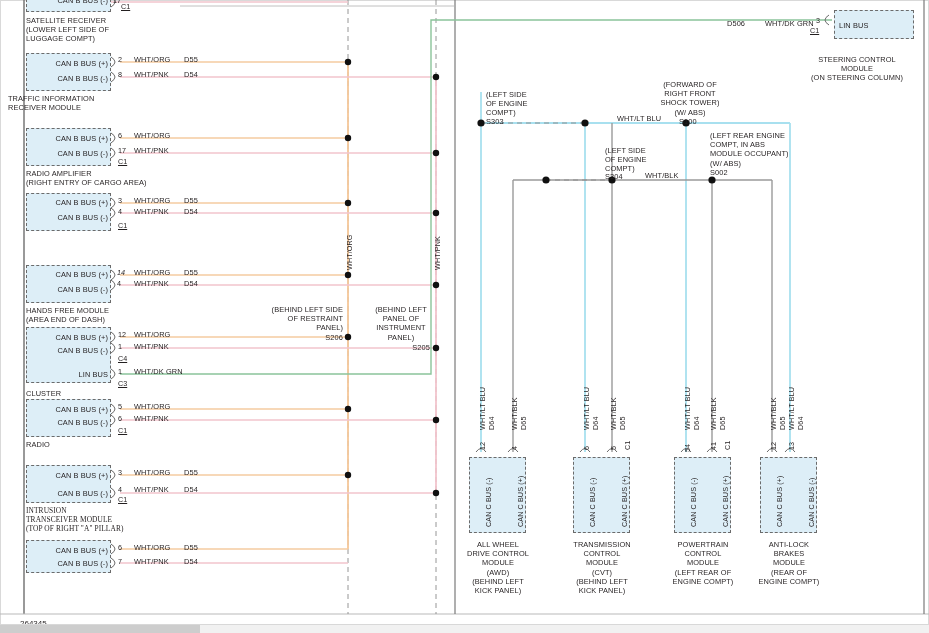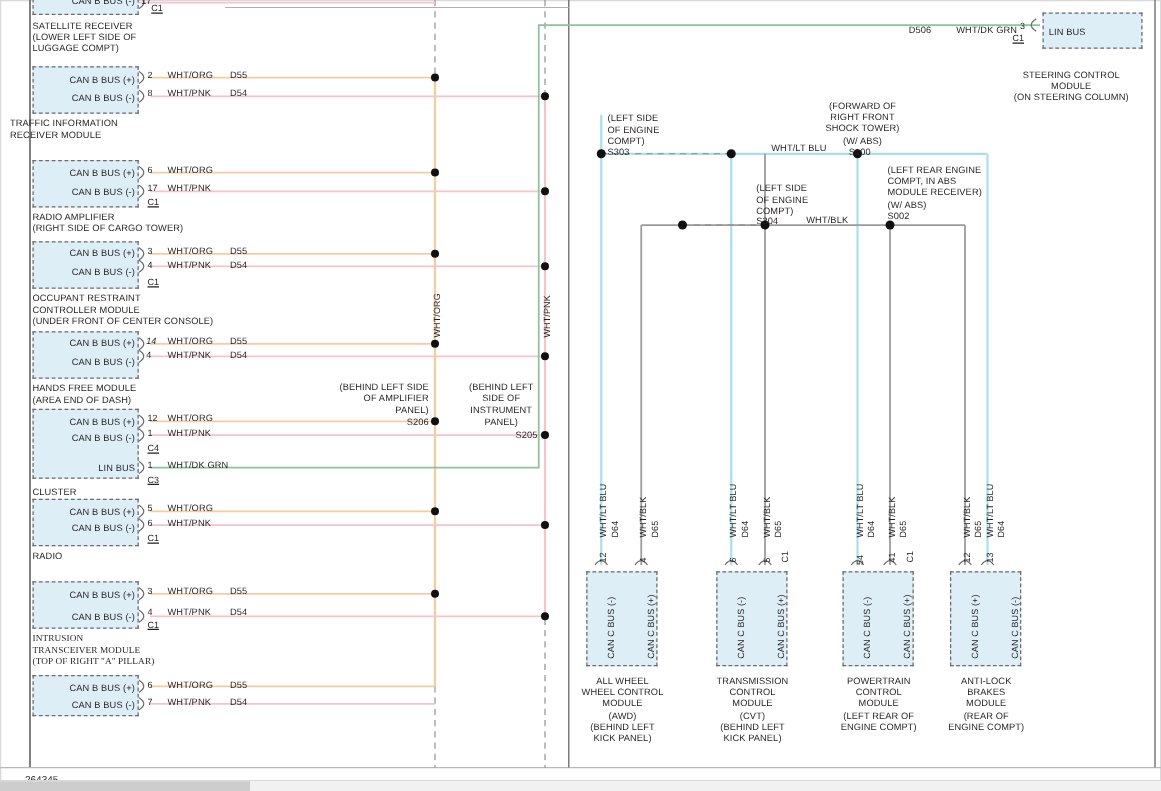--- a/index.html
+++ b/index.html
@@ -310,7 +310,7 @@
   <div class="lbl c" style="left:645px; top:80px; width:90px;"><span>(FORWARD OF</span><br><span>RIGHT FRONT</span><br><span>SHOCK TOWER)</span><br><span>(W/ ABS)</span></div>
   <div class="lbl" style="left:679px; top:117px;">S100</div>
 
-  <div class="lbl" style="left:710px; top:131px;"><span>(LEFT REAR ENGINE</span><br><span>COMPT, IN ABS</span><br><span>MODULE RECEIVER)</span><br><span>(W/ ABS)</span></div>
+  <div class="lbl" style="left:710px; top:131px;"><span>(LEFT REAR ENGINE</span><br><span>COMPT, IN ABS</span><br><span>MODULE OCCUPANT)</span><br><span>(W/ ABS)</span></div>
   <div class="lbl" style="left:710px; top:168px;">S002</div>
 
   <div class="lbl" style="left:617px; top:114px;">WHT/LT BLU</div>

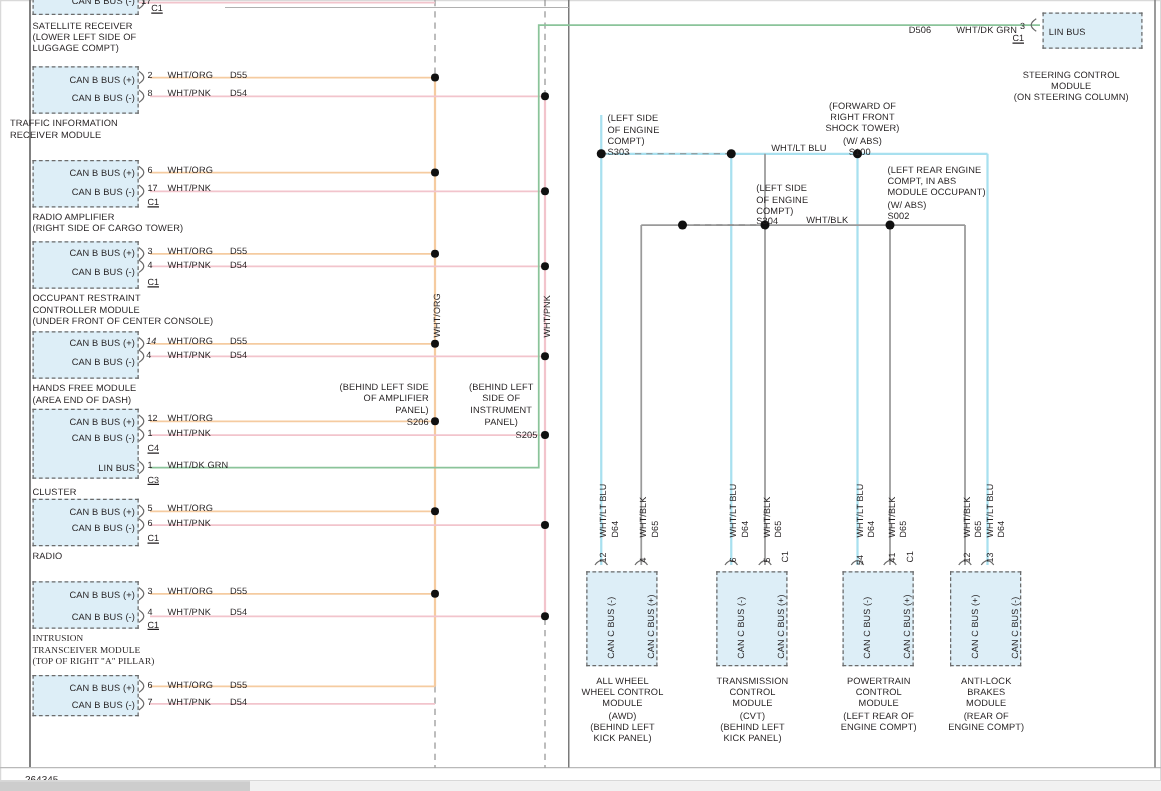--- a/index.html
+++ b/index.html
@@ -221,7 +221,7 @@
   <div class="lbl" style="left:134px; top:131px;">WHT/ORG</div>
   <div class="lbl" style="left:134px; top:146px;">WHT/PNK</div>
   <div class="conn" style="left:118px; top:157px;">C1</div>
-  <div class="lbl" style="left:26px; top:169px;"><span>RADIO AMPLIFIER</span><br><span>(RIGHT SIDE OF CARGO TOWER)</span></div>
+  <div class="lbl" style="left:26px; top:169px;"><span>RADIO AMPLIFIER</span><br><span>(RIGHT ENTRY OF CARGO AREA)</span></div>
 
   <div class="modbox" style="left:26px; top:193px; width:85px; height:38px;"></div>
   <div class="lbl r" style="left:30px; top:198px; width:78px;">CAN B BUS (+)</div>

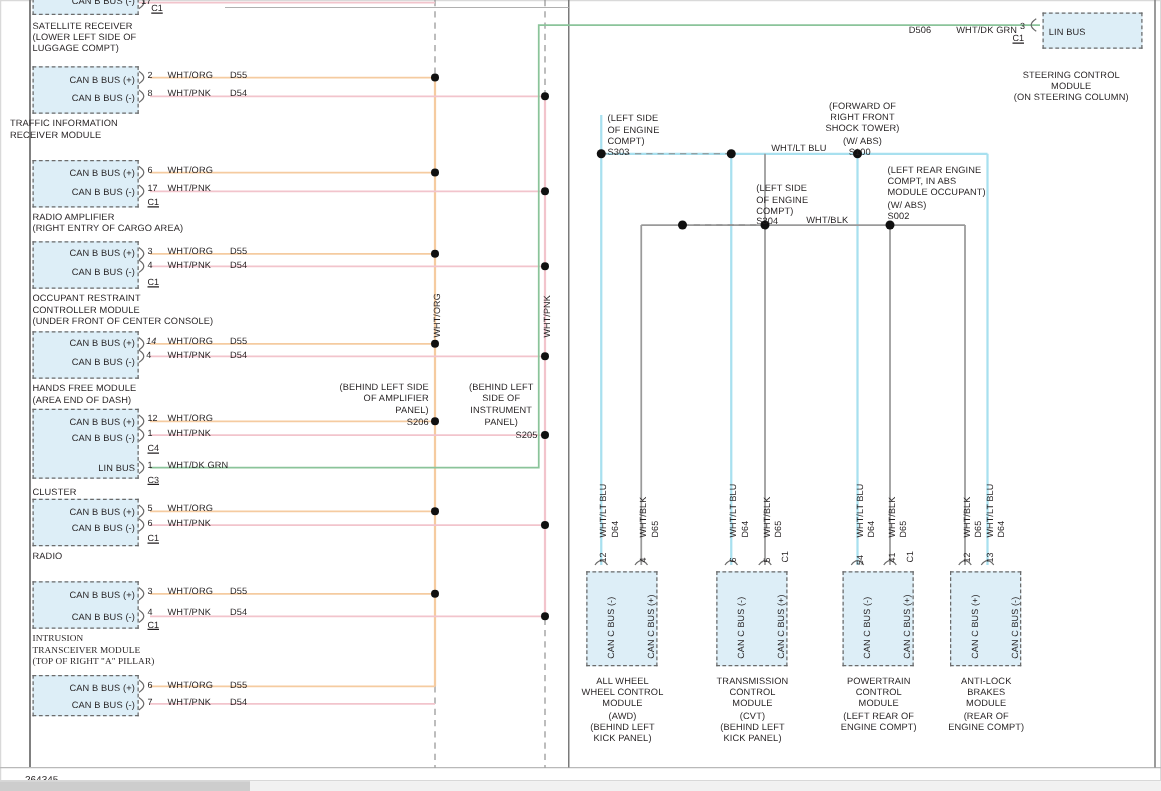--- a/index.html
+++ b/index.html
@@ -233,7 +233,6 @@
   <div class="lbl" style="left:184px; top:196px;">D55</div>
   <div class="lbl" style="left:184px; top:207px;">D54</div>
   <div class="conn" style="left:118px; top:221px;">C1</div>
-  <div class="lbl" style="left:26px; top:234px;"><span>OCCUPANT RESTRAINT</span><br><span>CONTROLLER MODULE</span><br><span>(UNDER FRONT OF CENTER CONSOLE)</span></div>
 
   <div class="modbox" style="left:26px; top:265px; width:85px; height:38px;"></div>
   <div class="lbl r" style="left:30px; top:270px; width:78px;">CAN B BUS (+)</div>

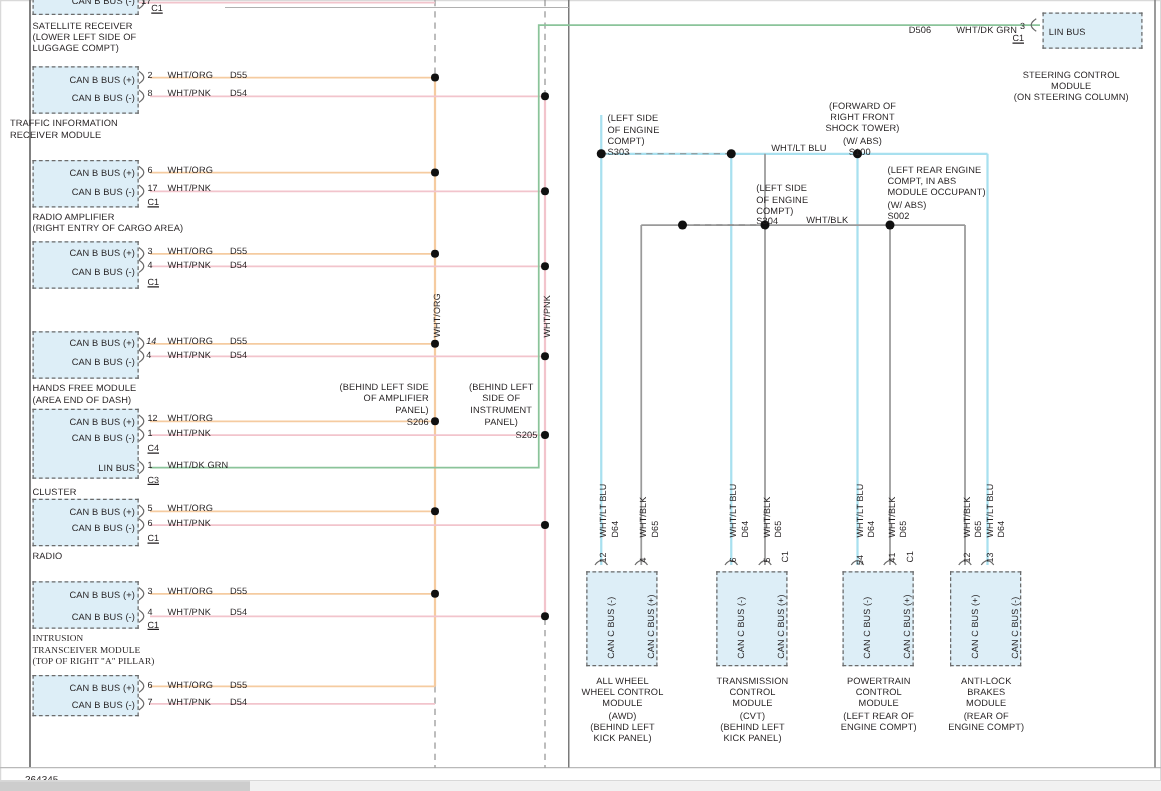--- a/index.html
+++ b/index.html
@@ -294,7 +294,7 @@
   <div class="vlbl" style="left:345px; top:270px;">WHT/ORG</div>
   <div class="vlbl" style="left:433px; top:270px;">WHT/PNK</div>
 
-  <div class="lbl r" style="left:253px; top:305px; width:90px;"><span>(BEHIND LEFT SIDE</span><br><span>OF AMPLIFIER</span><br><span>PANEL)</span></div>
+  <div class="lbl r" style="left:253px; top:305px; width:90px;"><span>(BEHIND LEFT SIDE</span><br><span>OF RESTRAINT</span><br><span>PANEL)</span></div>
   <div class="lbl r" style="left:253px; top:333px; width:90px;">S206</div>
 
   <div class="lbl c" style="left:372px; top:305px; width:58px;"><span>(BEHIND LEFT</span><br><span>SIDE OF</span><br><span>INSTRUMENT</span><br><span>PANEL)</span></div>

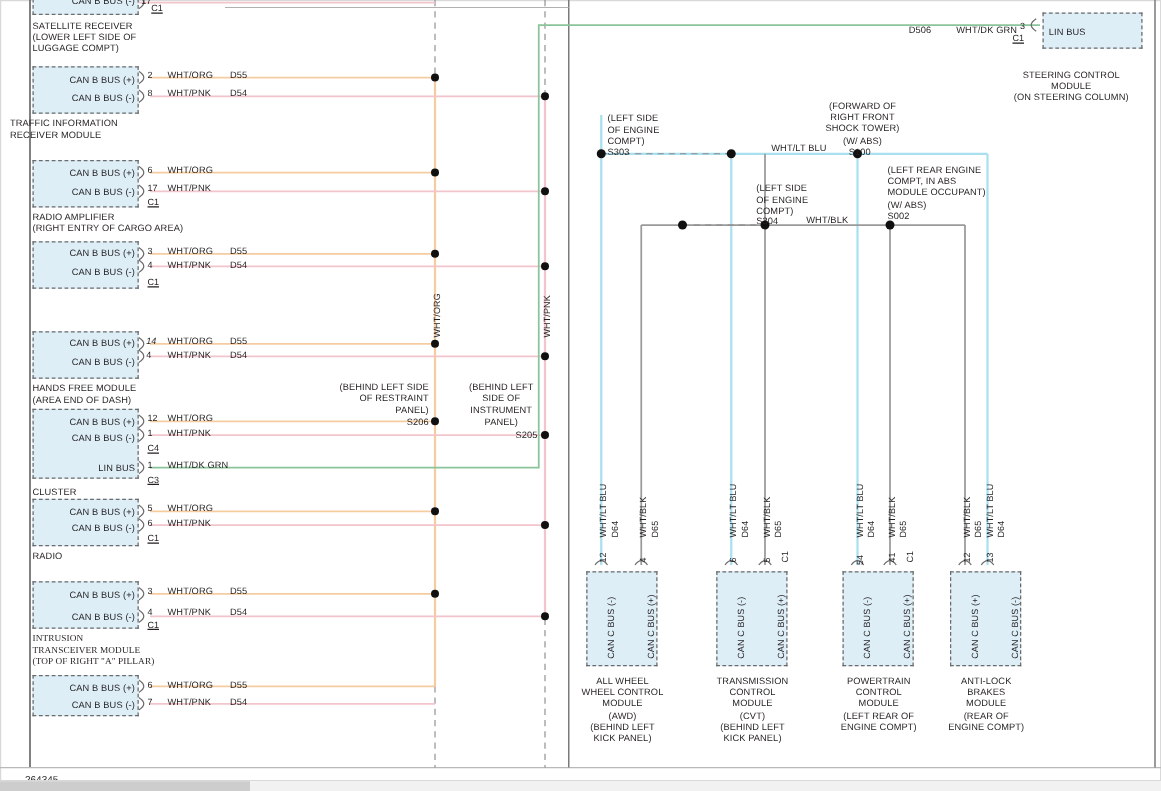--- a/index.html
+++ b/index.html
@@ -297,7 +297,7 @@
   <div class="lbl r" style="left:253px; top:305px; width:90px;"><span>(BEHIND LEFT SIDE</span><br><span>OF RESTRAINT</span><br><span>PANEL)</span></div>
   <div class="lbl r" style="left:253px; top:333px; width:90px;">S206</div>
 
-  <div class="lbl c" style="left:372px; top:305px; width:58px;"><span>(BEHIND LEFT</span><br><span>SIDE OF</span><br><span>INSTRUMENT</span><br><span>PANEL)</span></div>
+  <div class="lbl c" style="left:372px; top:305px; width:58px;"><span>(BEHIND LEFT</span><br><span>PANEL OF</span><br><span>INSTRUMENT</span><br><span>PANEL)</span></div>
   <div class="lbl r" style="left:372px; top:343px; width:58px;">S205</div>
 
   <div class="lbl" style="left:486px; top:90px;"><span>(LEFT SIDE</span><br><span>OF ENGINE</span><br><span>COMPT)</span></div>

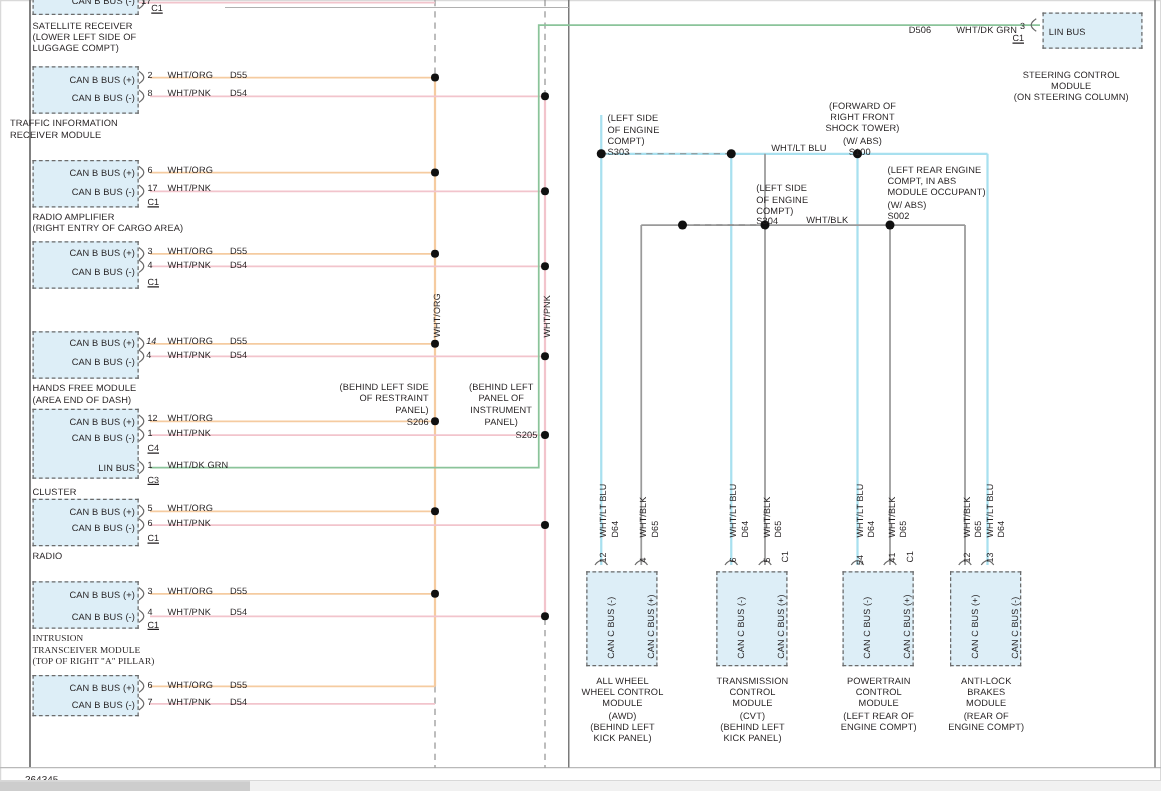--- a/index.html
+++ b/index.html
@@ -332,7 +332,7 @@
   <div class="vlbl" style="left:519px; top:430px;">D65</div>
   <div class="vlbl" style="left:478px; top:450px;">12</div>
   <div class="vlbl" style="left:510px; top:450px;">4</div>
-  <div class="lbl c" style="left:462px; top:540px; width:72px;"><span>ALL WHEEL</span><br><span>WHEEL CONTROL</span><br><span>MODULE</span><br><span>(AWD)</span><br><span>(BEHIND LEFT</span><br><span>KICK PANEL)</span></div>
+  <div class="lbl c" style="left:462px; top:540px; width:72px;"><span>ALL WHEEL</span><br><span>DRIVE CONTROL</span><br><span>MODULE</span><br><span>(AWD)</span><br><span>(BEHIND LEFT</span><br><span>KICK PANEL)</span></div>
 
   <div class="modbox" style="left:573px; top:457px; width:57px; height:76px;"></div>
   <div class="vlbl" style="left:588px; top:527px;">CAN C BUS (-)</div>

